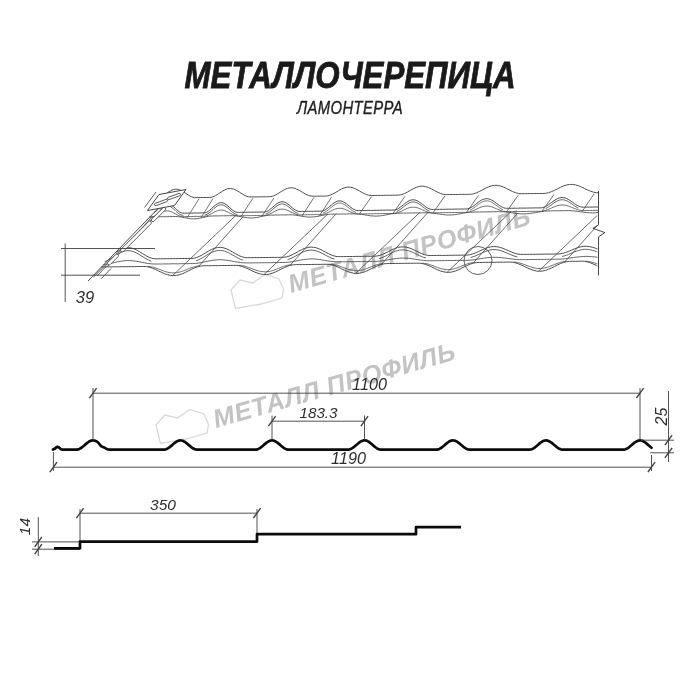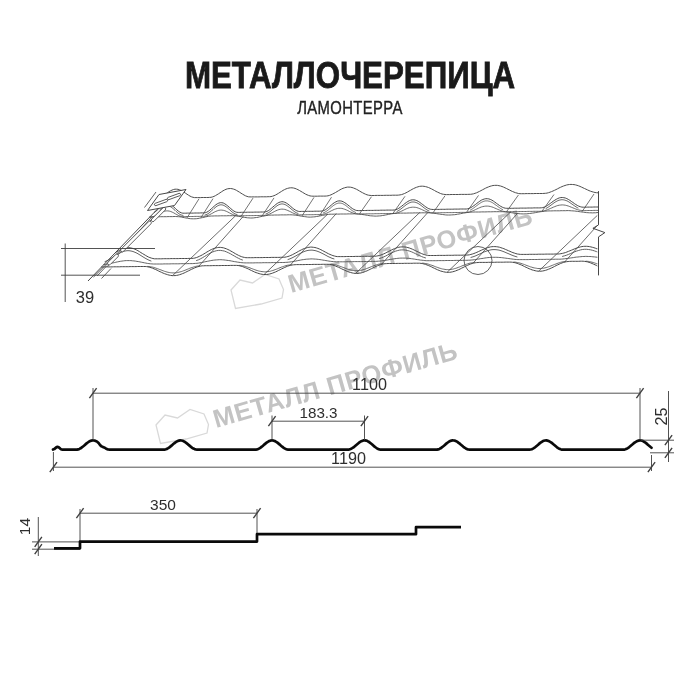--- a/index.html
+++ b/index.html
@@ -3,7 +3,7 @@
 <meta charset="utf-8">
 <style>
 html,body{margin:0;padding:0;background:#ffffff;width:700px;height:700px;overflow:hidden;}
-#page{position:relative;width:700px;height:624px;font-family:"Liberation Sans",sans-serif;}
+#page{position:relative;width:700px;height:624px;font-family:"Liberation Sans",sans-serif;font-style:italic;}
 .title{position:absolute;left:0;top:55px;width:700px;text-align:center;font-size:36.5px;font-weight:bold;color:#1a1a1a;transform:scaleX(0.857);letter-spacing:0px;-webkit-text-stroke:0.8px #1a1a1a;}
 .subtitle{position:absolute;left:0;top:97px;width:700px;text-align:center;font-size:19px;font-weight:normal;color:#222;transform:scaleX(0.78);letter-spacing:0.5px;-webkit-text-stroke:0.4px #222;}
 svg{position:absolute;left:0;top:0;}

